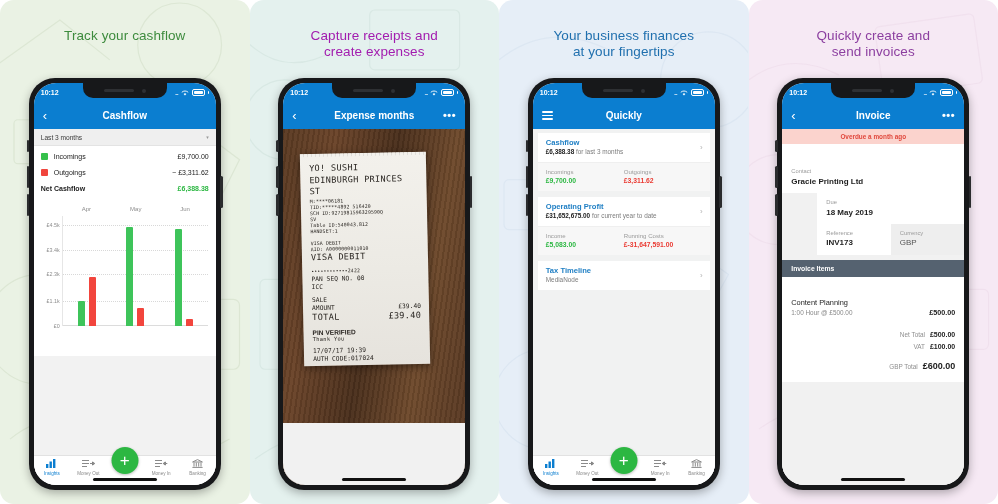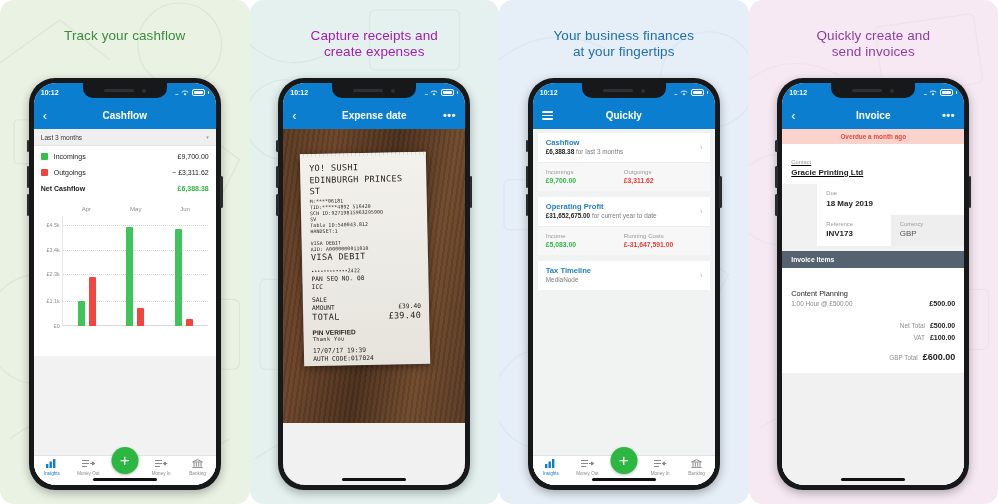--- a/index.html
+++ b/index.html
@@ -432,7 +432,7 @@
         </div>
         <div class="navbar">
           <span class="nav-back">‹</span>
-          <span class="title">Expense date</span>
+          <span class="title">Expense months</span>
           <span class="nav-dots">•••</span>
         </div>
         <div class="body">

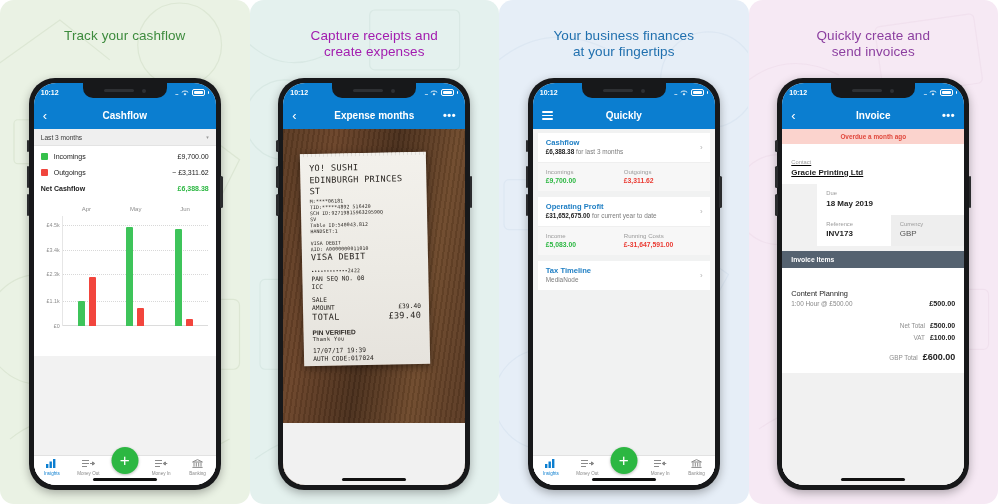--- a/index.html
+++ b/index.html
@@ -205,7 +205,7 @@
     background: #fbd3cd; color: #e0483c; text-align: center;
     font-size: 6.4px; font-weight: 700; padding: 4px 0;
   }
-  .inv-block { background: #fff; padding: 14px 9px 6px; text-decoration: underline; }
+  .inv-block { background: #fff; padding: 23px 9px 6px; }
   .inv-lbl { font-size: 5.8px; color: #9b9b9b; line-height: 1.5; }
   .inv-val { font-size: 8px; color: #1d1d1d; font-weight: 700; line-height: 1.4; }
   .inv-val.muted { font-weight: 400; color: #555; }

